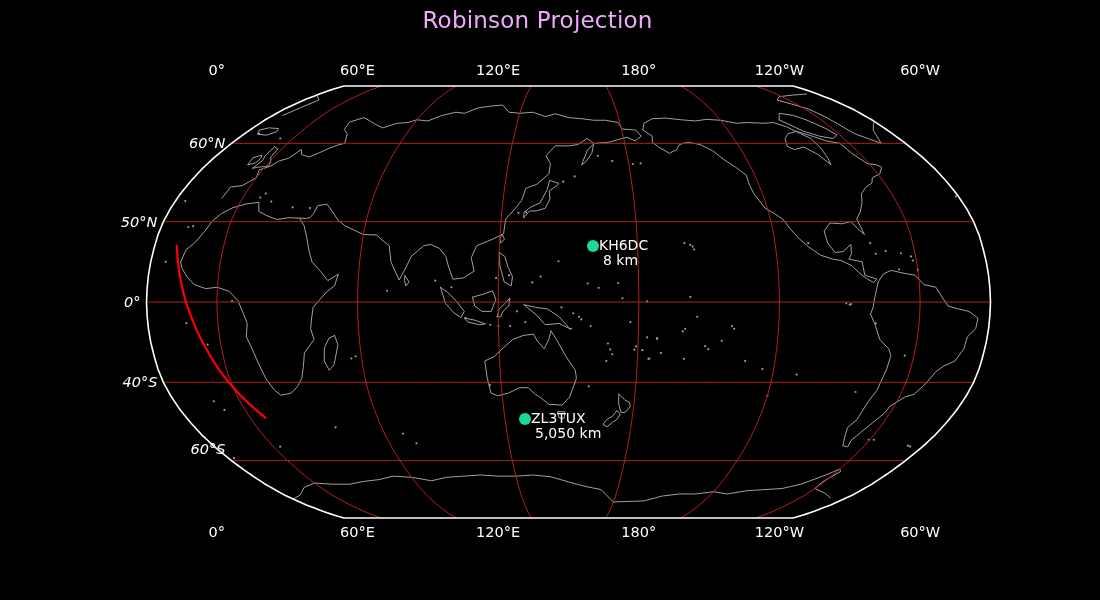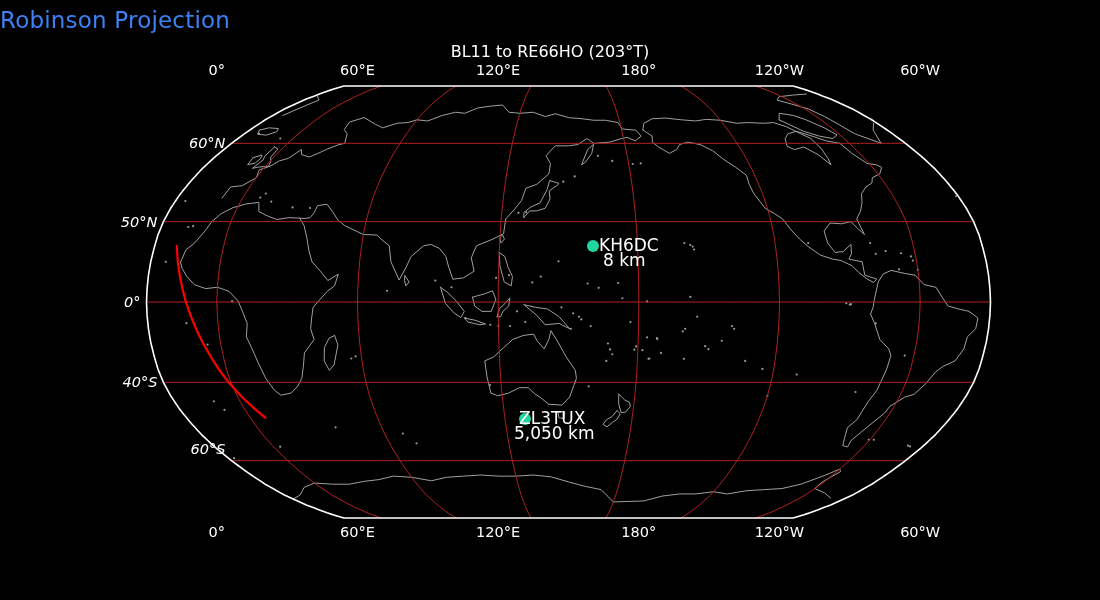--- a/index.html
+++ b/index.html
@@ -25,9 +25,9 @@
     left: 0;
     top: 7px;
     width: 1075px;
-    text-align: left;
+    text-align: center;
     font-size: 23px;
-    color: #3b82f6;
+    color: #f0abfc;
     letter-spacing: 0.2px;
   }
   .subtitle {

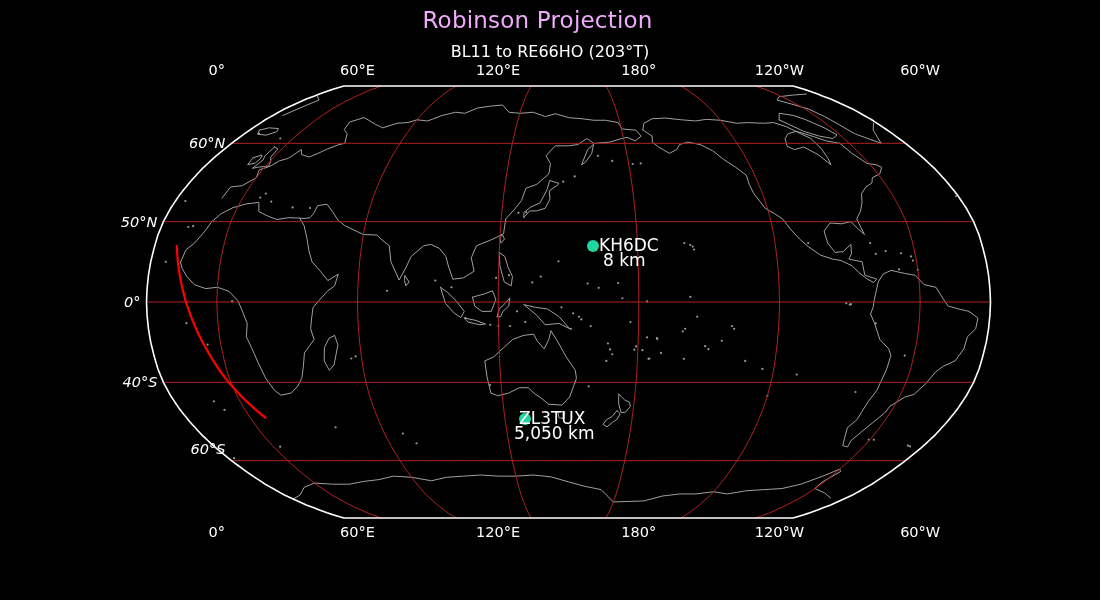--- a/index.html
+++ b/index.html
@@ -79,7 +79,6 @@
 <div id="root">
 
   <div class="title">Robinson Projection</div>
-  <div class="subtitle">BL11 to RE66HO (203°T)</div>
 
   <div id="mapwrap">
     <svg class="mapsvg" viewBox="0 0 1100 600" preserveAspectRatio="none">

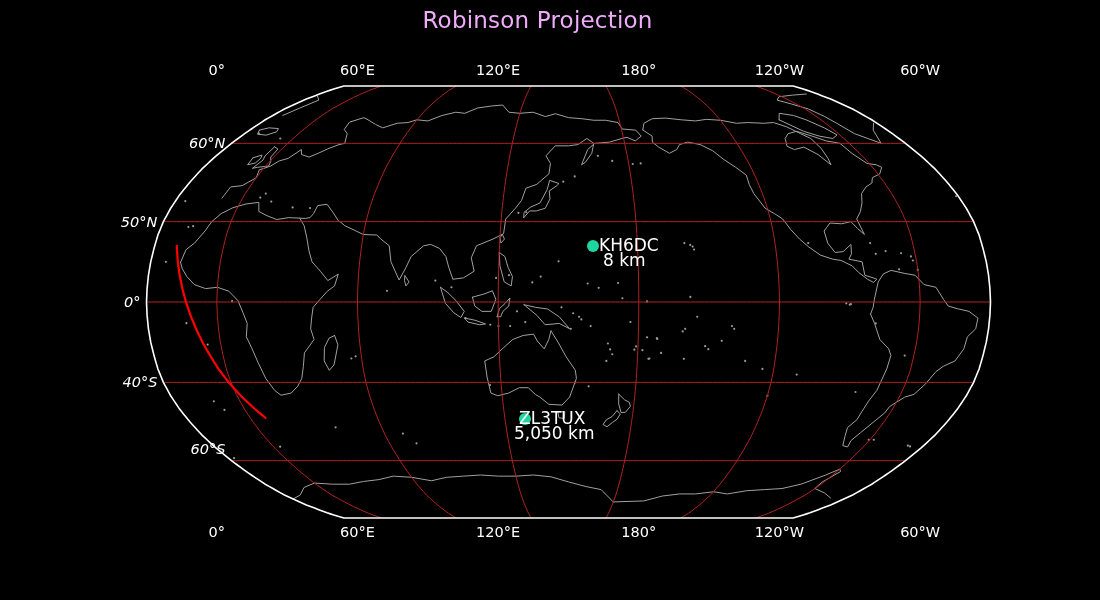--- a/index.html
+++ b/index.html
@@ -65,7 +65,7 @@
   .lat-lab { transform: translate(-100%, -50%); font-style: italic; }
   .stn-label {
     position: absolute;
-    font-size: 17px;
+    font-size: 14px;
     line-height: 15px;
     color: #ffffff;
     white-space: nowrap;

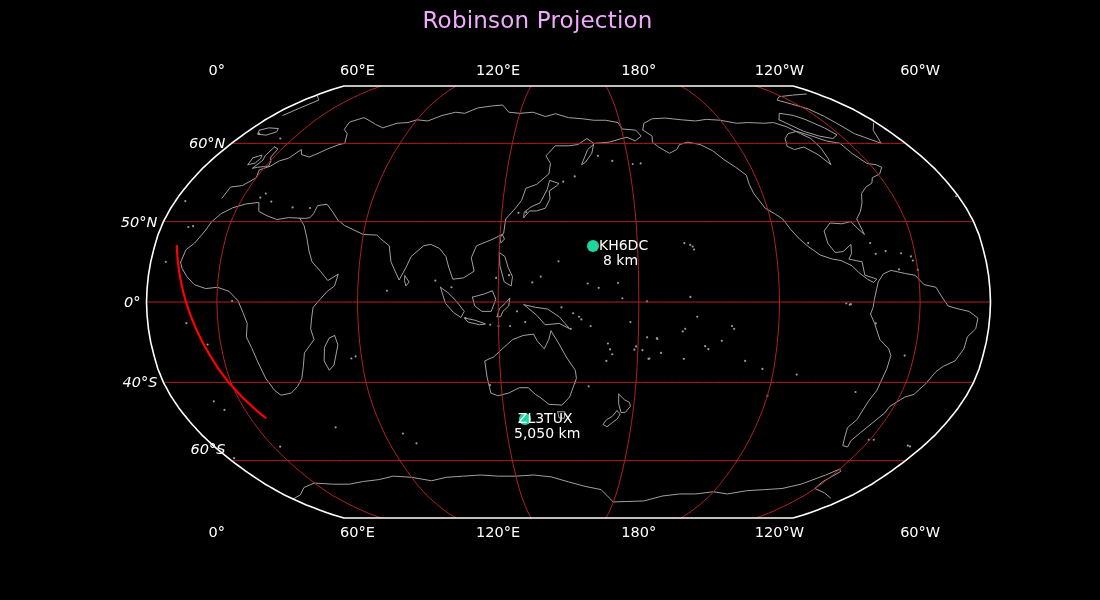--- a/index.html
+++ b/index.html
@@ -271,7 +271,7 @@
           <span class="stn-call">KH6DC</span>
           <span class="stn-dist">8 km</span>
         </div>
-        <div class="stn-label" style="left: 510px; top: 411px; text-align: center;">
+        <div class="stn-label" style="left: 531px; top: 411px;">
           <span class="stn-call">ZL3TUX</span>
           <span class="stn-dist">5,050 km</span>
         </div>

